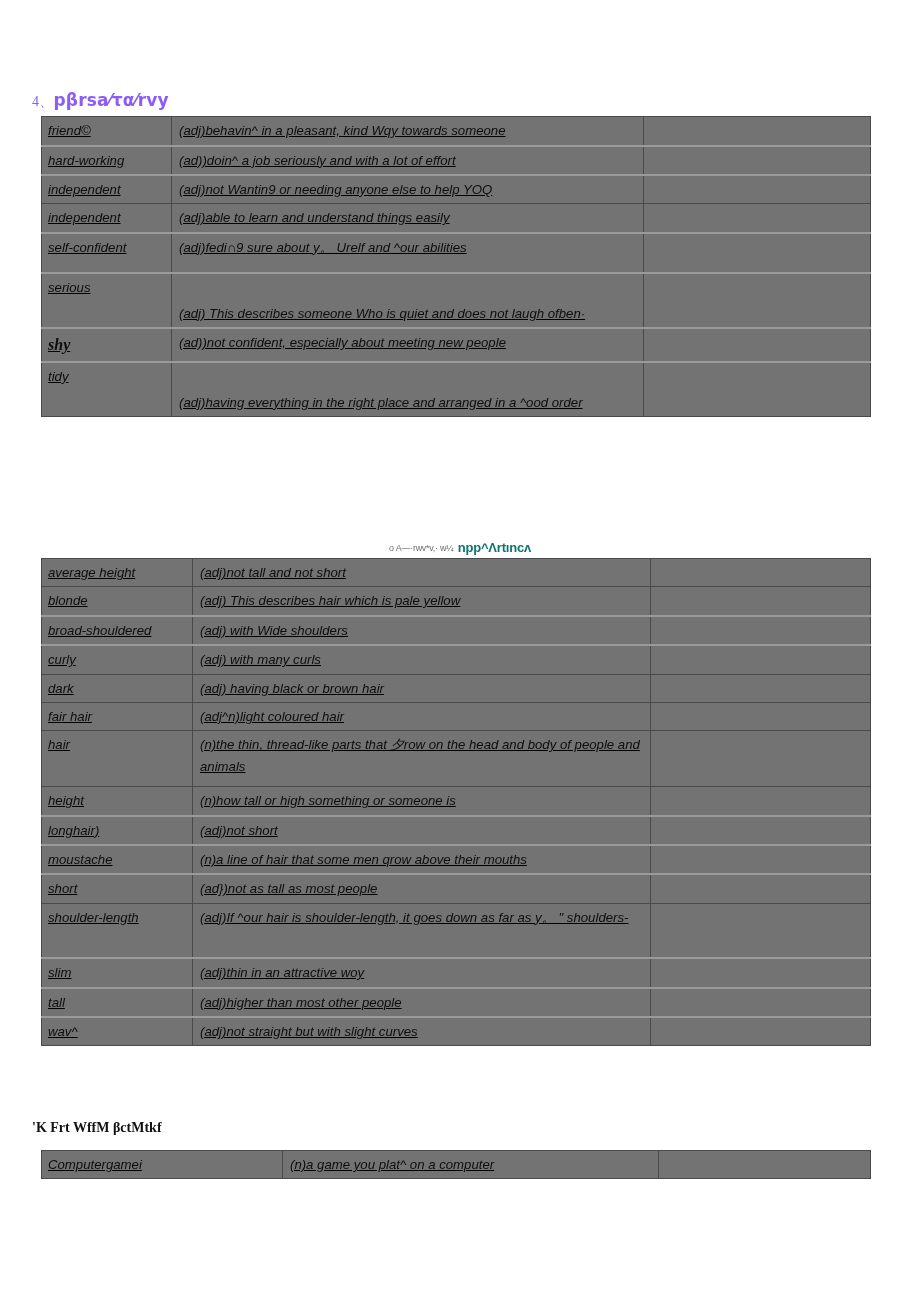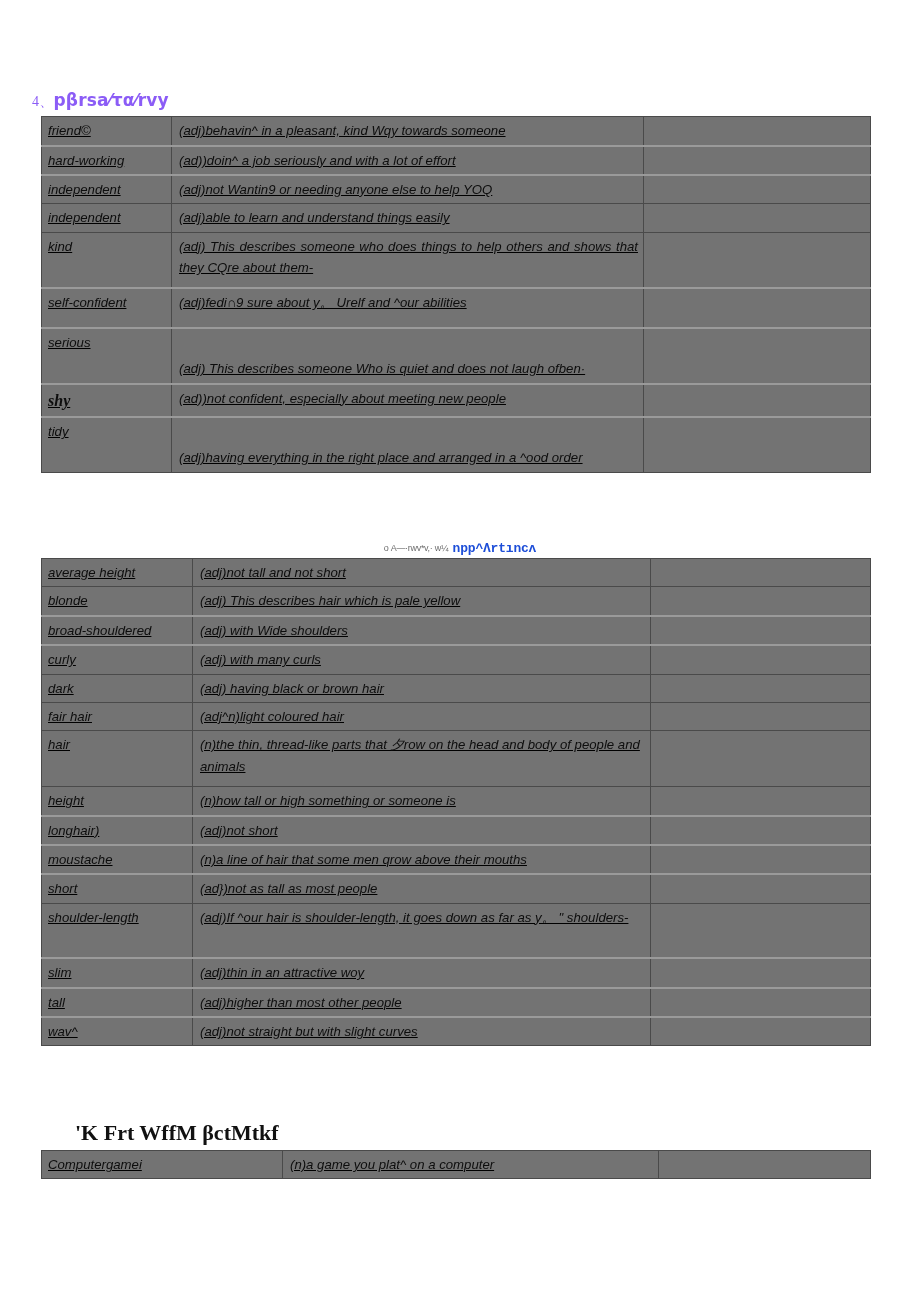--- a/index.html
+++ b/index.html
@@ -160,11 +160,6 @@
         <td class="def">(adj)able to learn and understand things easily</td>
         <td class="blank"></td>
       </tr>
-      <tr style="height:56px;">
-        <td class="term">kind</td>
-        <td class="def just">(adj) This describes someone who does things to help others and shows that they CQre about them-</td>
-        <td class="blank"></td>
-      </tr>
       <tr class="greyline" style="height:40px;">
         <td class="term">self-confident</td>
         <td class="def">(adj)fedi∩9 sure about y。 Urelf and ^our abilities</td>

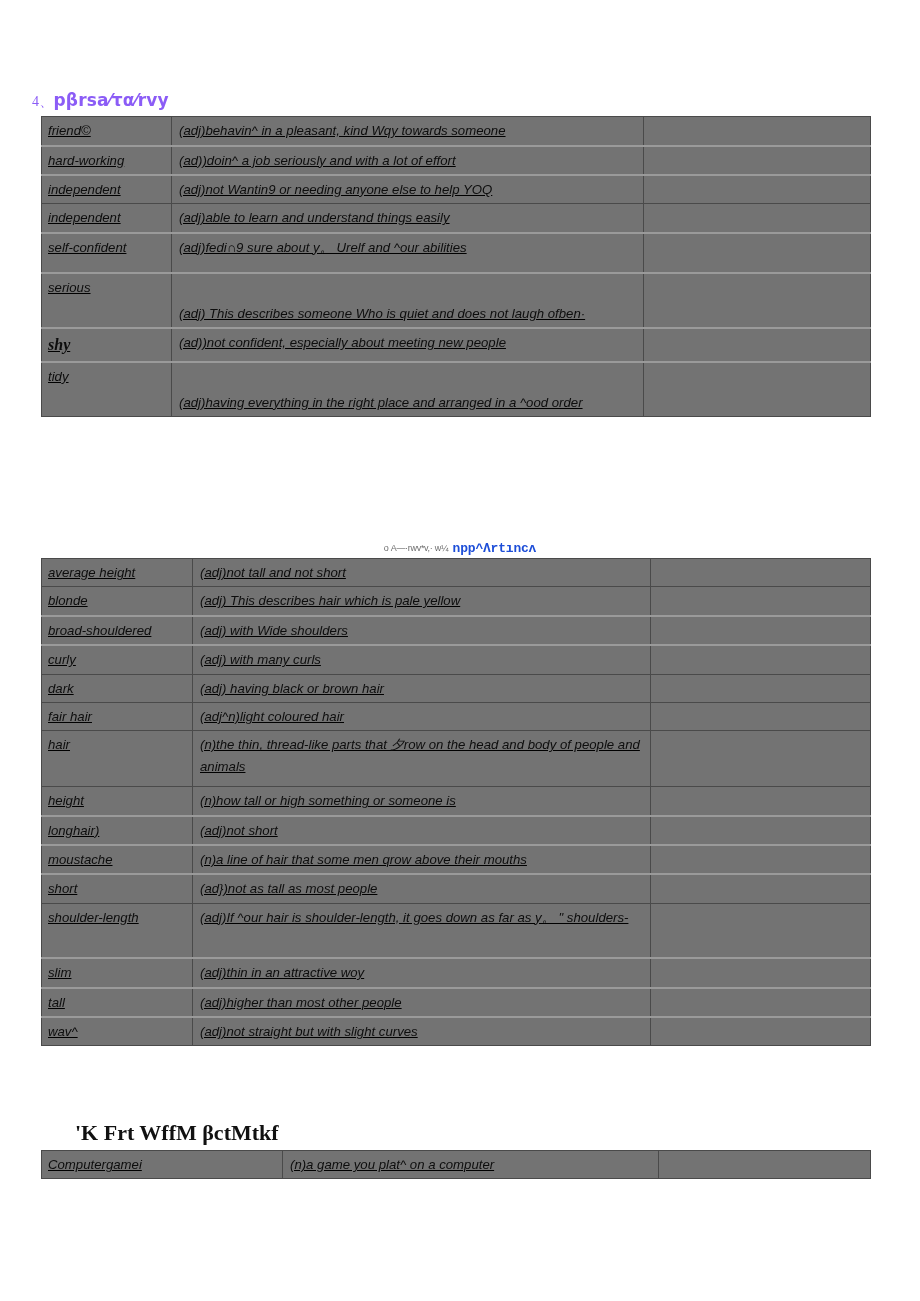--- a/index.html
+++ b/index.html
@@ -57,10 +57,10 @@
     text-align: right;
   }
   .heading-center .bold {
-    font-family: Liberation Mono, monospace;
+    font-family: Liberation Sans, sans-serif;
     font-weight: bold;
     font-size: 13px;
-    color: #1d4ed8;
+    color: #0f766e;
     letter-spacing: -0.2px;
   }
 

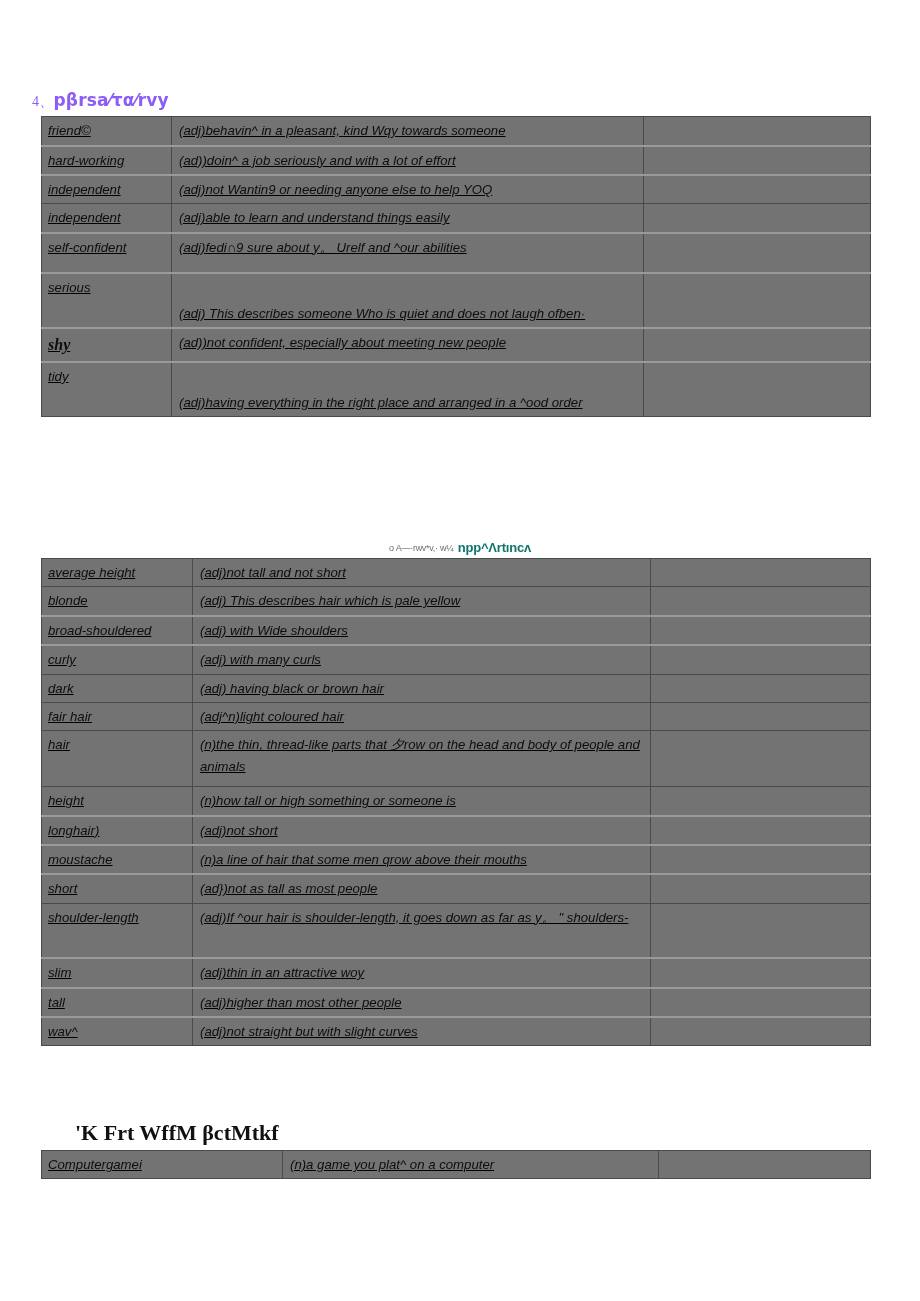--- a/index.html
+++ b/index.html
@@ -68,10 +68,9 @@
     position: absolute;
     font-family: "Liberation Serif", serif;
     font-weight: bold;
-    font-size: 22px;
+    font-size: 14px;
     white-space: nowrap;
     color: #111;
-    margin-left: 43px;
   }
 
   

